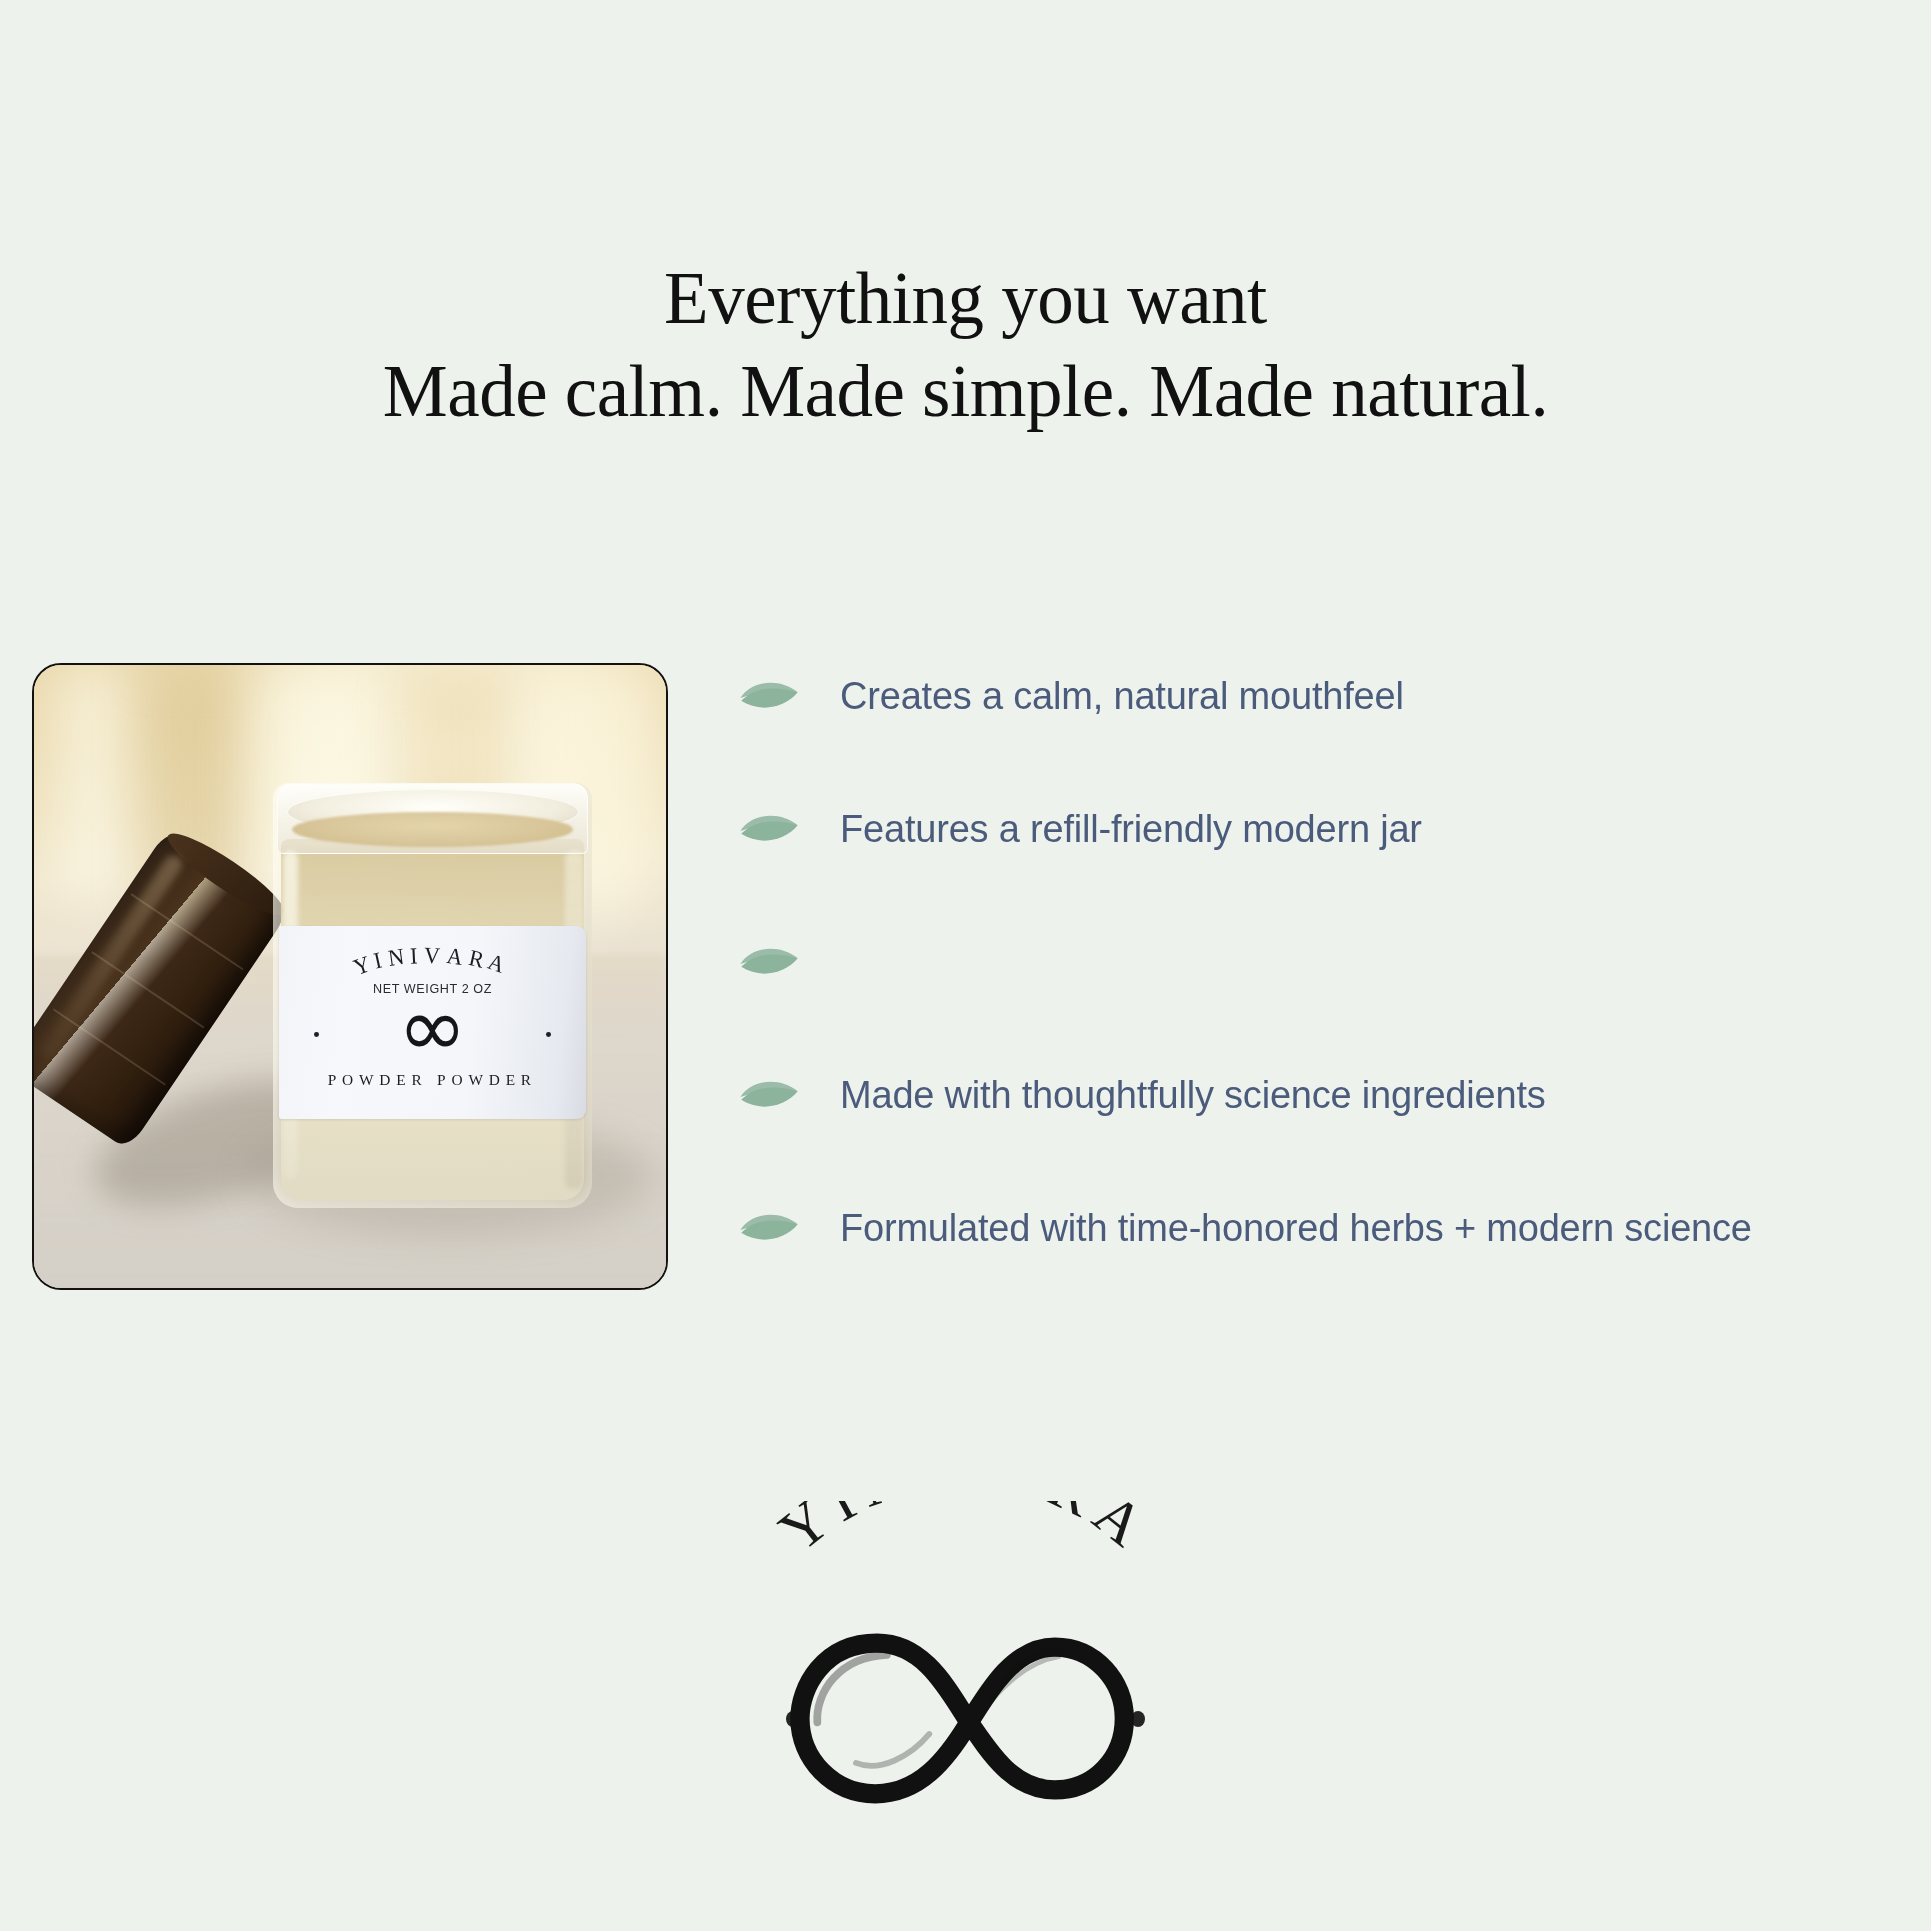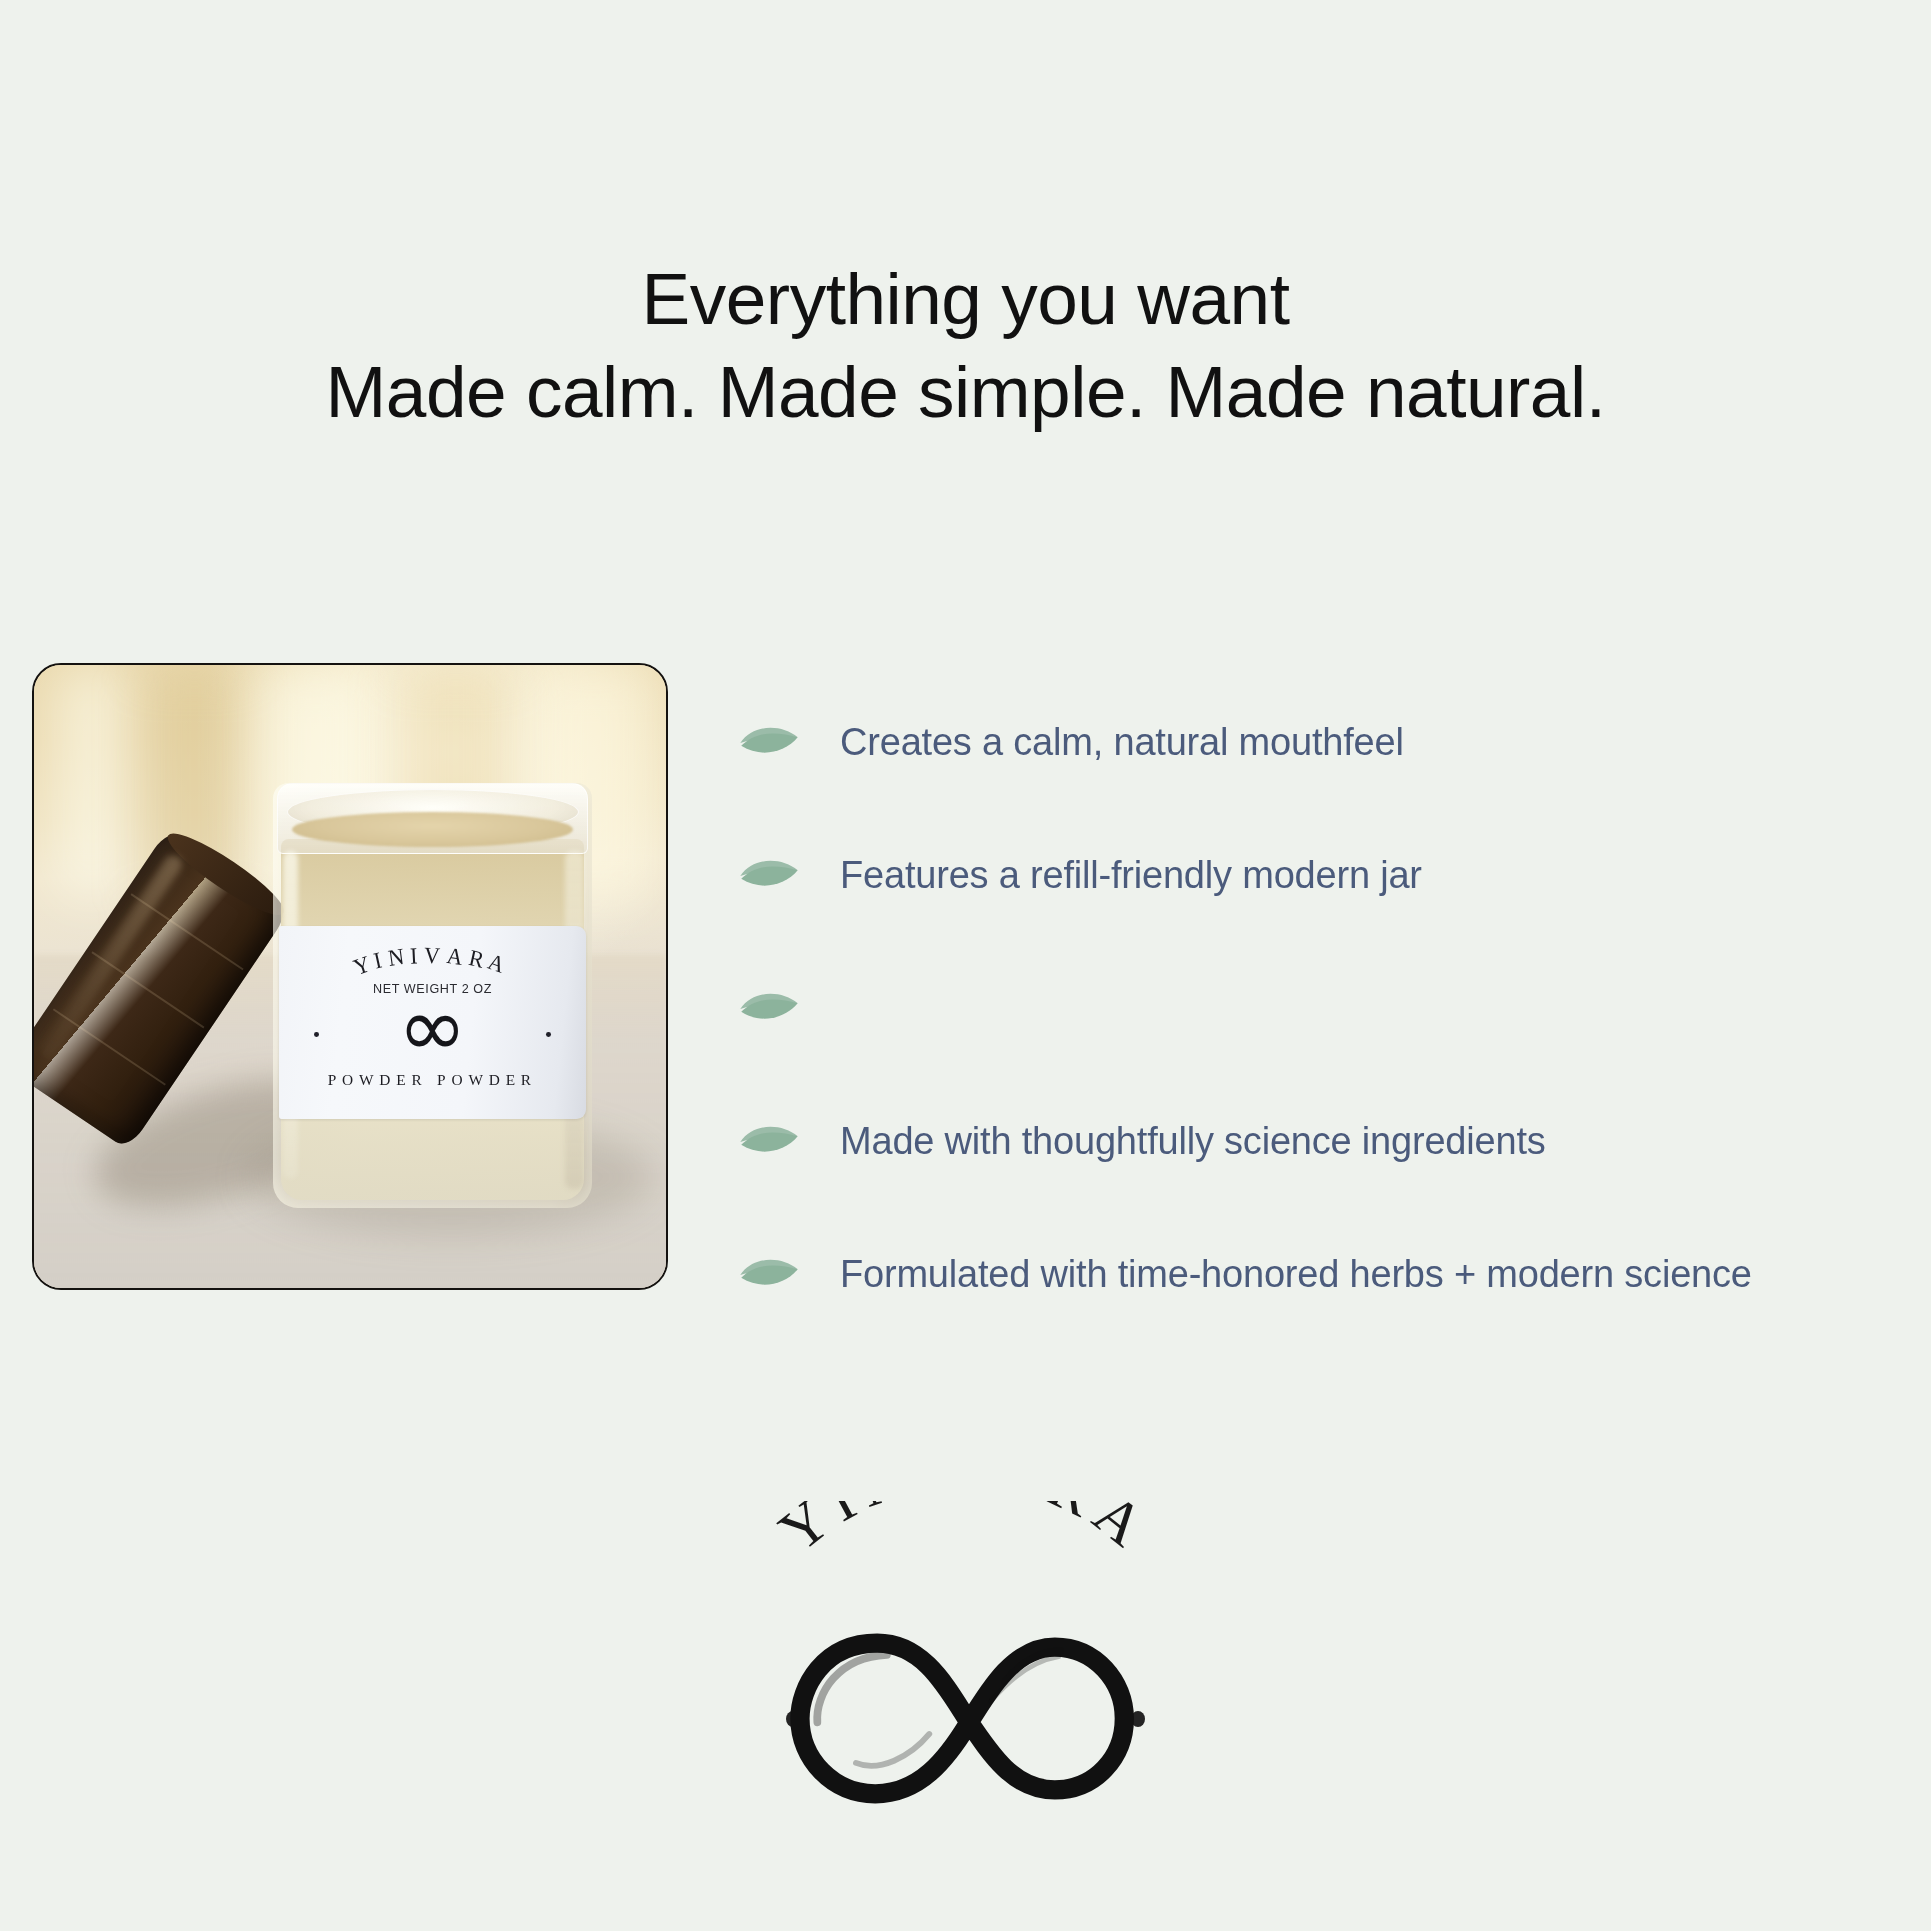--- a/index.html
+++ b/index.html
@@ -27,6 +27,7 @@
     font-size: 73px;
     line-height: 1.27;
     letter-spacing: -0.5px;
+    font-family: Liberation Serif, serif;
   }
   .headline .line { display: block; white-space: nowrap; }
 

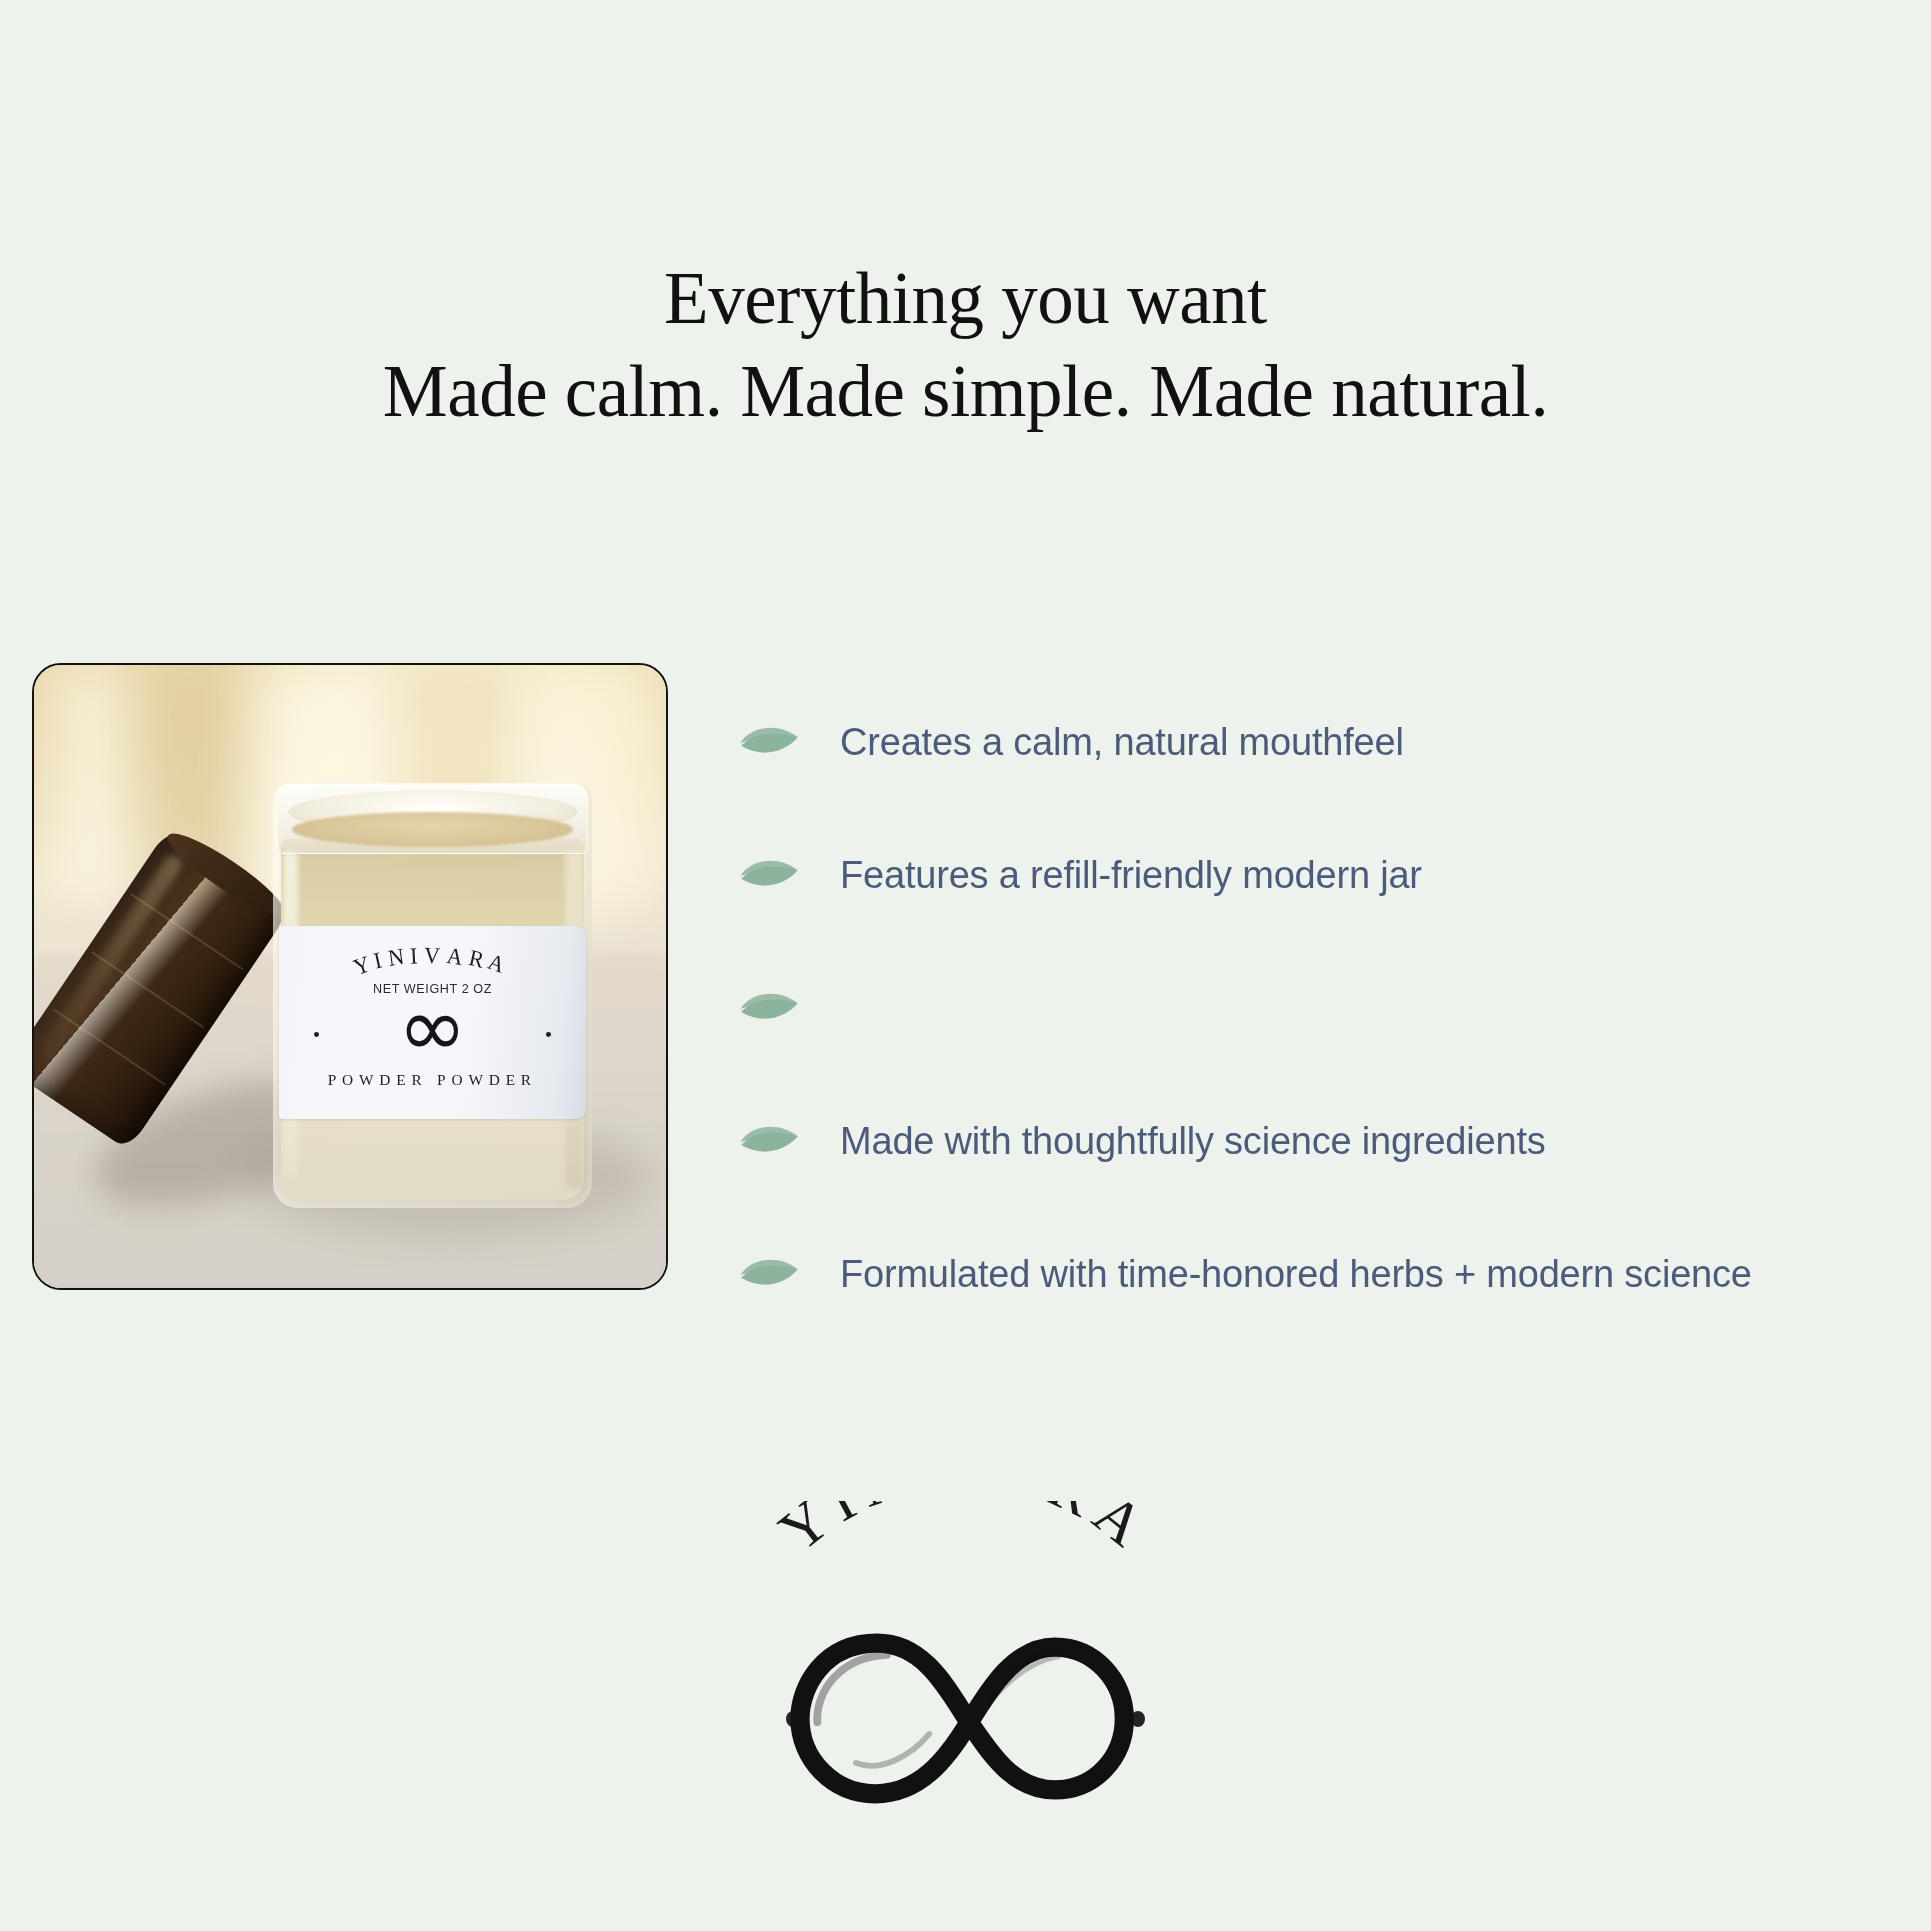--- a/index.html
+++ b/index.html
@@ -283,7 +283,7 @@
   }
   .bullet-row {
     display: flex;
-    align-items: center;
+    align-items: flex-start;
     height: 133px;
   }
   .leaf-icon {

